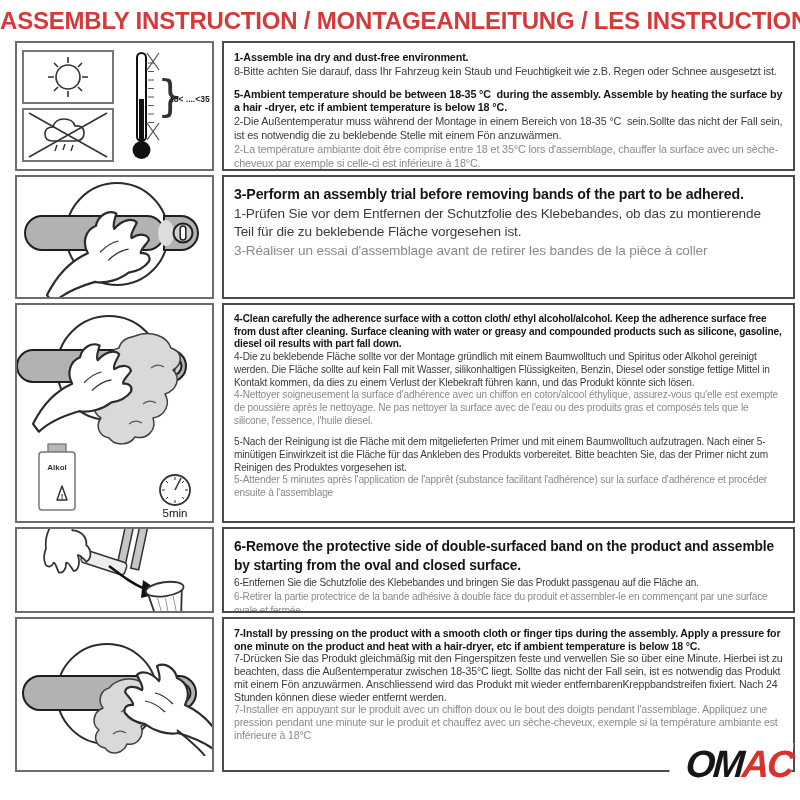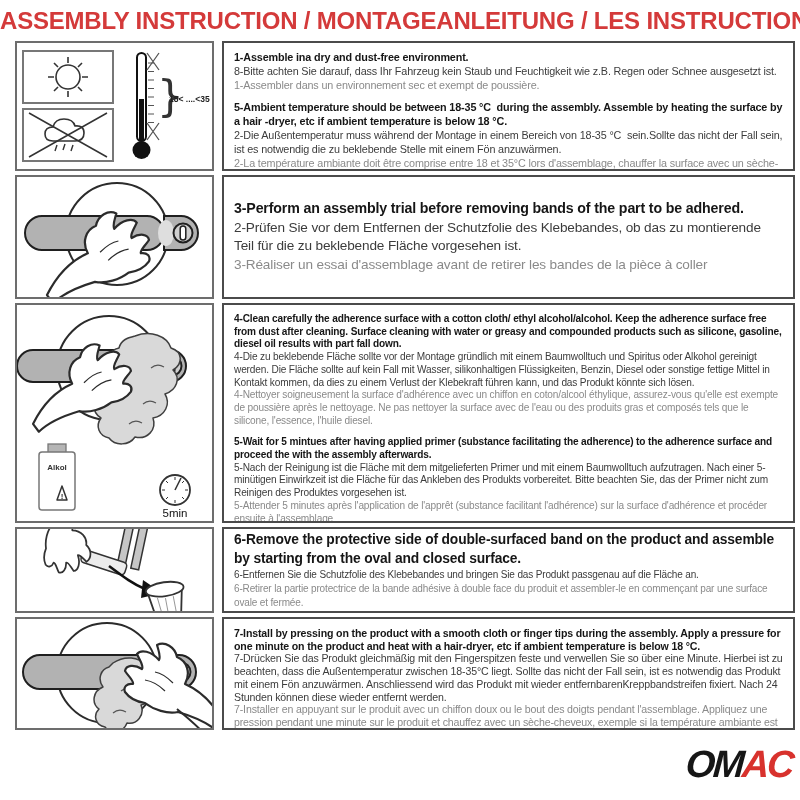--- a/index.html
+++ b/index.html
@@ -84,7 +84,6 @@
     <div class="cell-text">
           <p class="para en">1-Assemble ina dry and dust-free environment.</p>
           <p class="para de">8-Bitte achten Sie darauf, dass Ihr Fahrzeug kein Staub und Feuchtigkeit wie z.B. Regen oder Schnee ausgesetzt ist.</p>
-          <p class="para fr">1-Assembler dans un environnement sec et exempt de poussière.</p>
           <div class="gap"></div>
           <p class="para en">5-Ambient temperature should be between 18-35 °C  during the assembly. Assemble by heating the surface by a hair -dryer, etc if ambient temperature is below 18 °C.</p>
           <p class="para de">2-Die Außentemperatur muss während der Montage in einem Bereich von 18-35 °C  sein.Sollte das nicht der Fall sein, ist es notwendig die zu beklebende Stelle mit einem Fön anzuwärmen.</p>

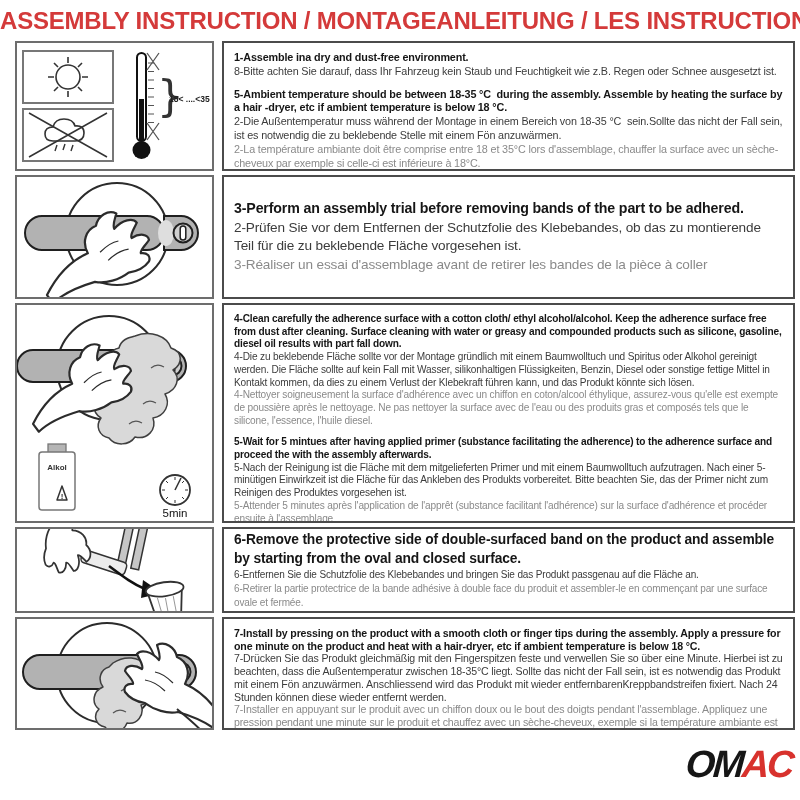--- a/index.html
+++ b/index.html
@@ -26,7 +26,7 @@
     flex:1;box-sizing:border-box;border:2px solid #4b4b4b;background:#fff;
     padding:8px 10px;overflow:hidden;display:flex;flex-direction:column;
   }
-  .center-v{justify-content:center}
+  .center-v{justify-content:flex-start}
   .para{margin:0;white-space:pre-wrap;letter-spacing:-0.15px}
   .para.en{font-weight:bold;color:#161616}
   .para.de{color:#3c3c3c}

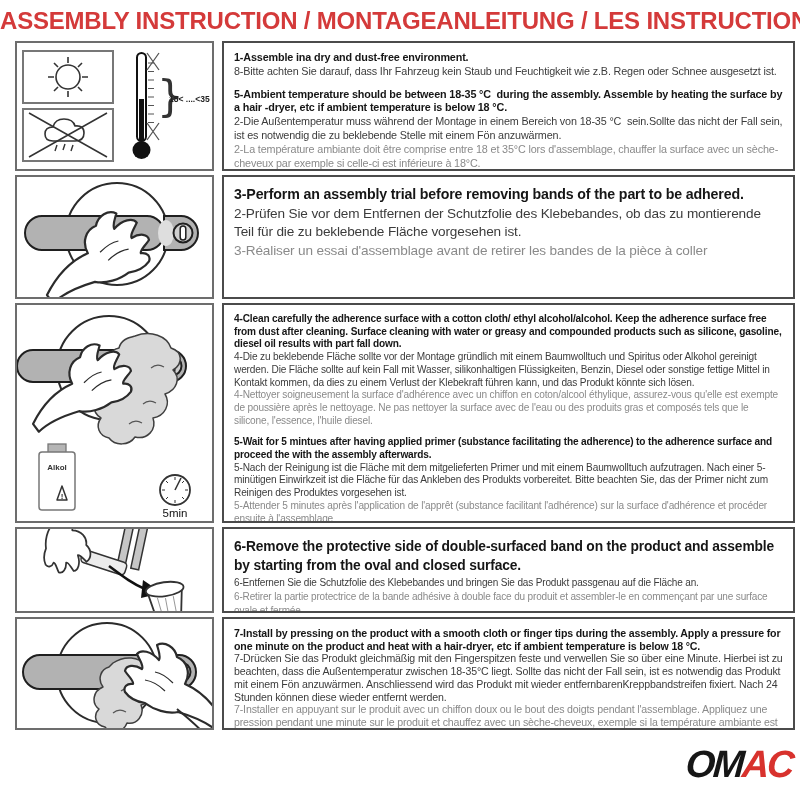--- a/index.html
+++ b/index.html
@@ -110,7 +110,7 @@
         </div>
     <div class="cell-text center-v">
           <p class="para en">3-Perform an assembly trial before removing bands of the part to be adhered.</p>
-          <p class="para de">2-Prüfen Sie vor dem Entfernen der Schutzfolie des Klebebandes, ob das zu montierende Teil für die zu beklebende Fläche vorgesehen ist.</p>
+          <p class="para de">1-Prüfen Sie vor dem Entfernen der Schutzfolie des Klebebandes, ob das zu montierende Teil für die zu beklebende Fläche vorgesehen ist.</p>
           <p class="para fr">3-Réaliser un essai d'assemblage avant de retirer les bandes de la pièce à coller</p>
         </div>
   </section>

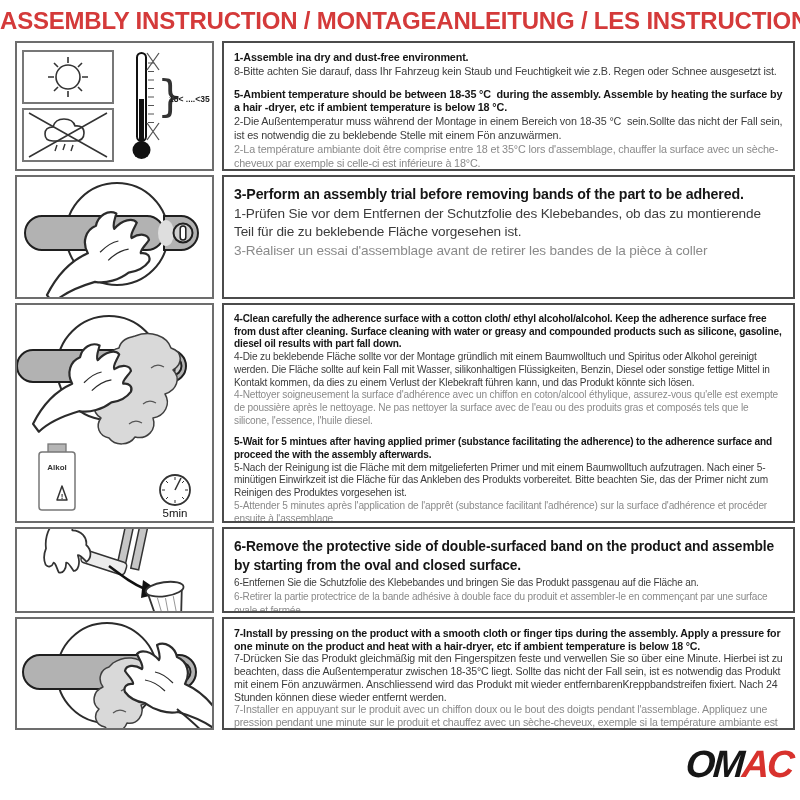--- a/index.html
+++ b/index.html
@@ -152,7 +152,6 @@
           <p class="para de">4-Die zu beklebende Fläche sollte vor der Montage gründlich mit einem Baumwolltuch und Spiritus oder Alkohol gereinigt werden. Die Fläche sollte auf kein Fall mit Wasser, silikonhaltigen Flüssigkeiten, Benzin, Diesel oder sonstige fettige Mittel in Kontakt kommen, da dies zu einem Verlust der Klebekraft führen kann, und das Produkt könnte sich lösen.</p>
           <p class="para fr">4-Nettoyer soigneusement la surface d'adhérence avec un chiffon en coton/alcool éthylique, assurez-vous qu'elle est exempte de poussière après le nettoyage. Ne pas nettoyer la surface avec de l'eau ou des produits gras et composés tels que le silicone, l'essence, l'huile diesel.</p>
           <div class="gap"></div>
-          <p class="para en">5-Wait for 5 mintues after having applied primer (substance facilitating the adherence) to the adherence surface and proceed the with the assembly afterwards.</p>
           <p class="para de">5-Nach der Reinigung ist die Fläche mit dem mitgelieferten Primer und mit einem Baumwolltuch aufzutragen. Nach einer 5-minütigen Einwirkzeit ist die Fläche für das Ankleben des Produkts vorbereitet. Bitte beachten Sie, das der Primer nicht zum Reinigen des Produktes vorgesehen ist.</p>
           <p class="para fr">5-Attender 5 minutes après l'application de l'apprêt (substance facilitant l'adhérence) sur la surface d'adhérence et procéder ensuite à l'assemblage</p>
         </div>

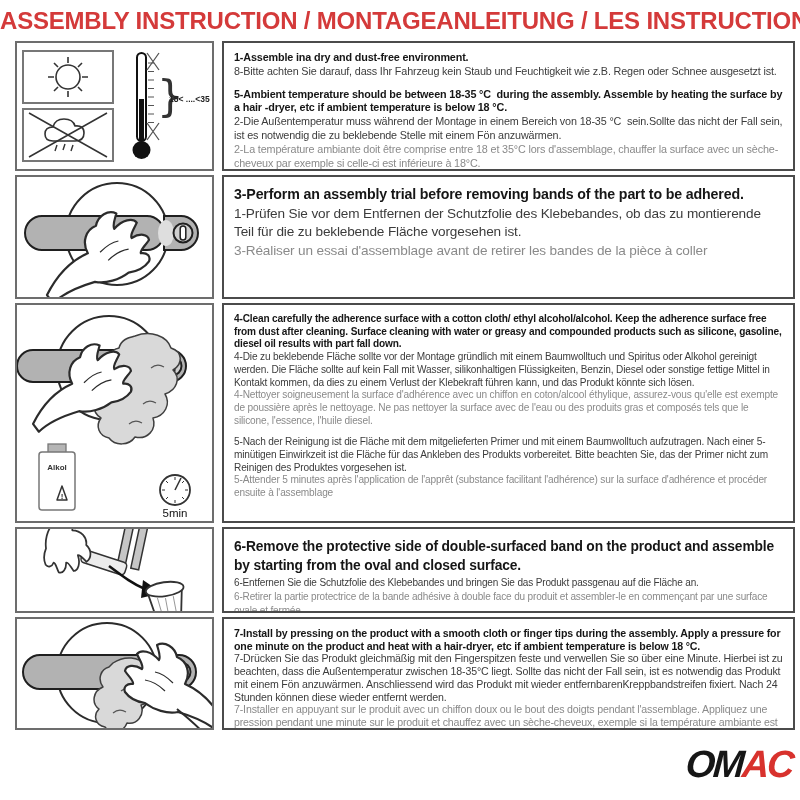--- a/index.html
+++ b/index.html
@@ -33,7 +33,7 @@
   .para.fr{color:#8a8a8a}
   .gap{height:9px;flex:none}
   
-  .r0{height:130px}.r1{height:124px}.r2{height:220px}.r3{height:86px}.r4{height:113px}
+  .r0{height:130px}.r1{height:124px}.r2{height:220px}.r3{height:86px}.r4{height:155px}
   
   .fs-a .para{font-size:10.8px;line-height:1.28}
   .fs-b .para{font-size:13.6px;line-height:1.38}

